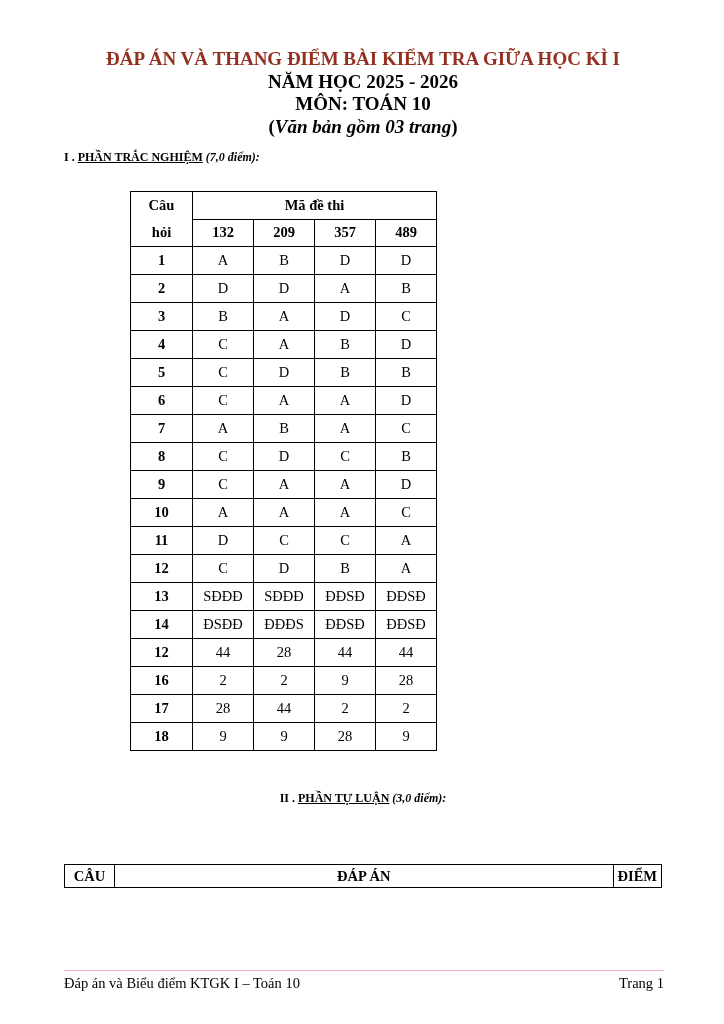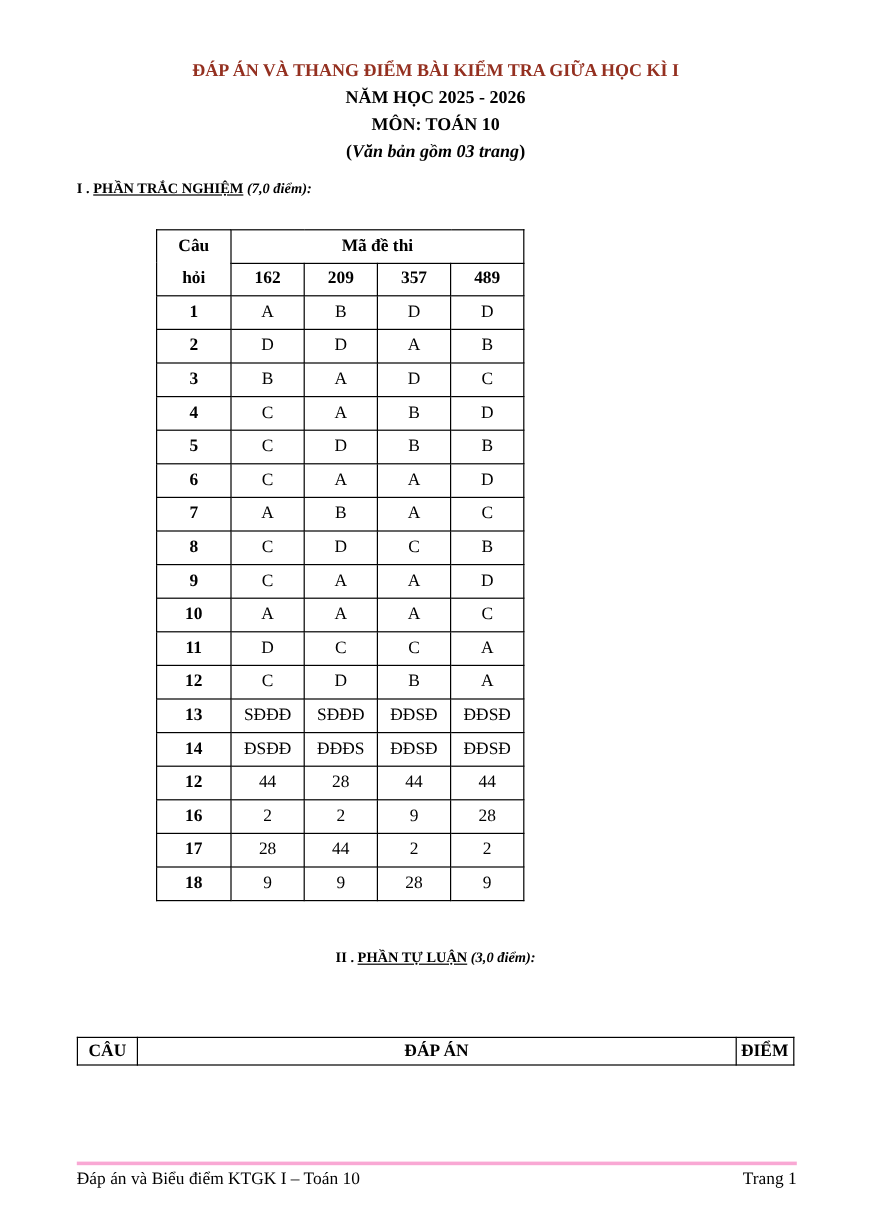--- a/index.html
+++ b/index.html
@@ -20,7 +20,7 @@
   .title-block {
     text-align: center;
     font-weight: bold;
-    font-size: 15px;
+    font-size: 19px;
     line-height: 22.5px;
   }
   .title-note { font-weight: bold; }

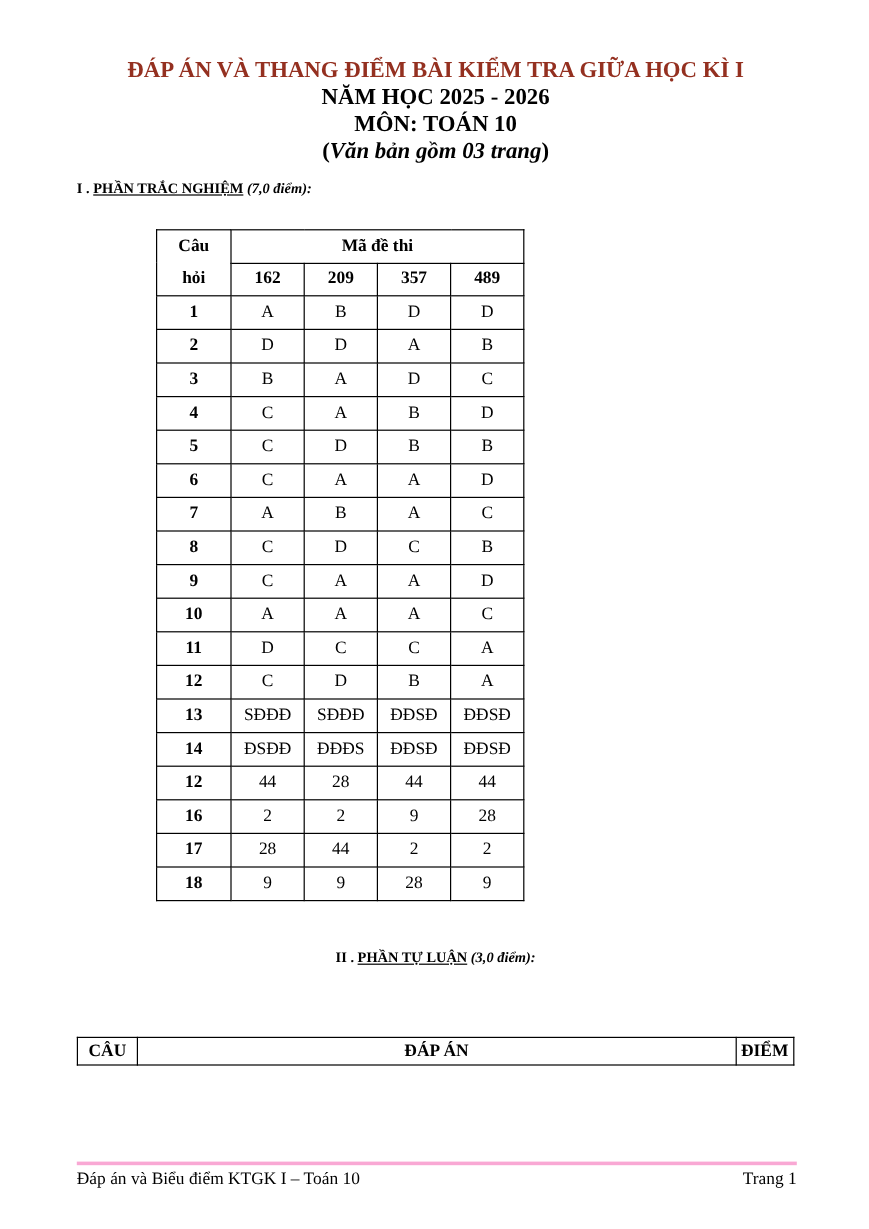--- a/index.html
+++ b/index.html
@@ -106,7 +106,7 @@
         <td class="b" colspan="4">Mã đề thi</td>
       </tr>
       <tr id="code-header-row">
-          <td class="b acol">162</td>
+          <td class="b acol">132</td>
           <td class="b acol">209</td>
           <td class="b acol">357</td>
           <td class="b acol">489</td>

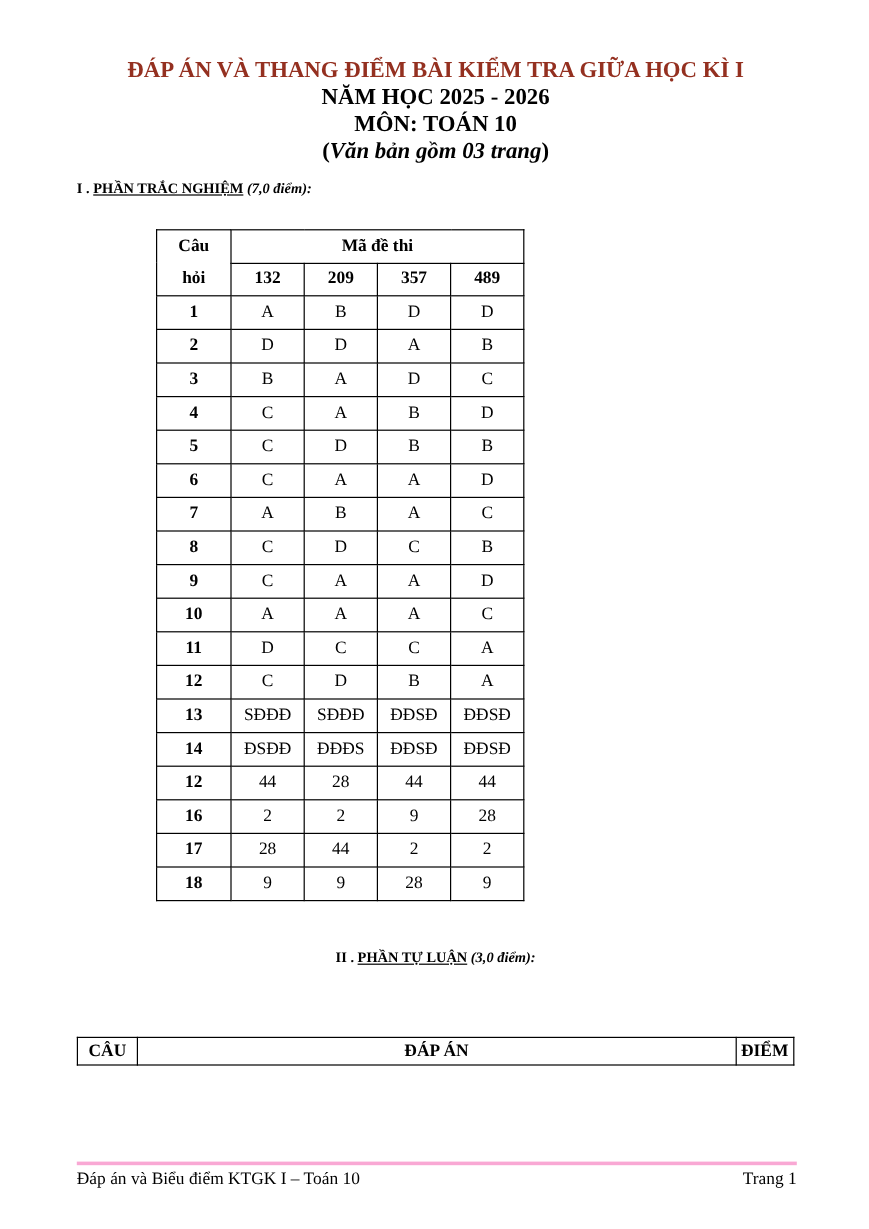--- a/index.html
+++ b/index.html
@@ -73,7 +73,7 @@
     left: 64px;
     right: 60px;
     bottom: 32px;
-    border-top: 3px solid #f9a8d4;
+    border-top: 1px solid #f9a8d4;
     padding-top: 4px;
     display: flex;
     justify-content: space-between;

